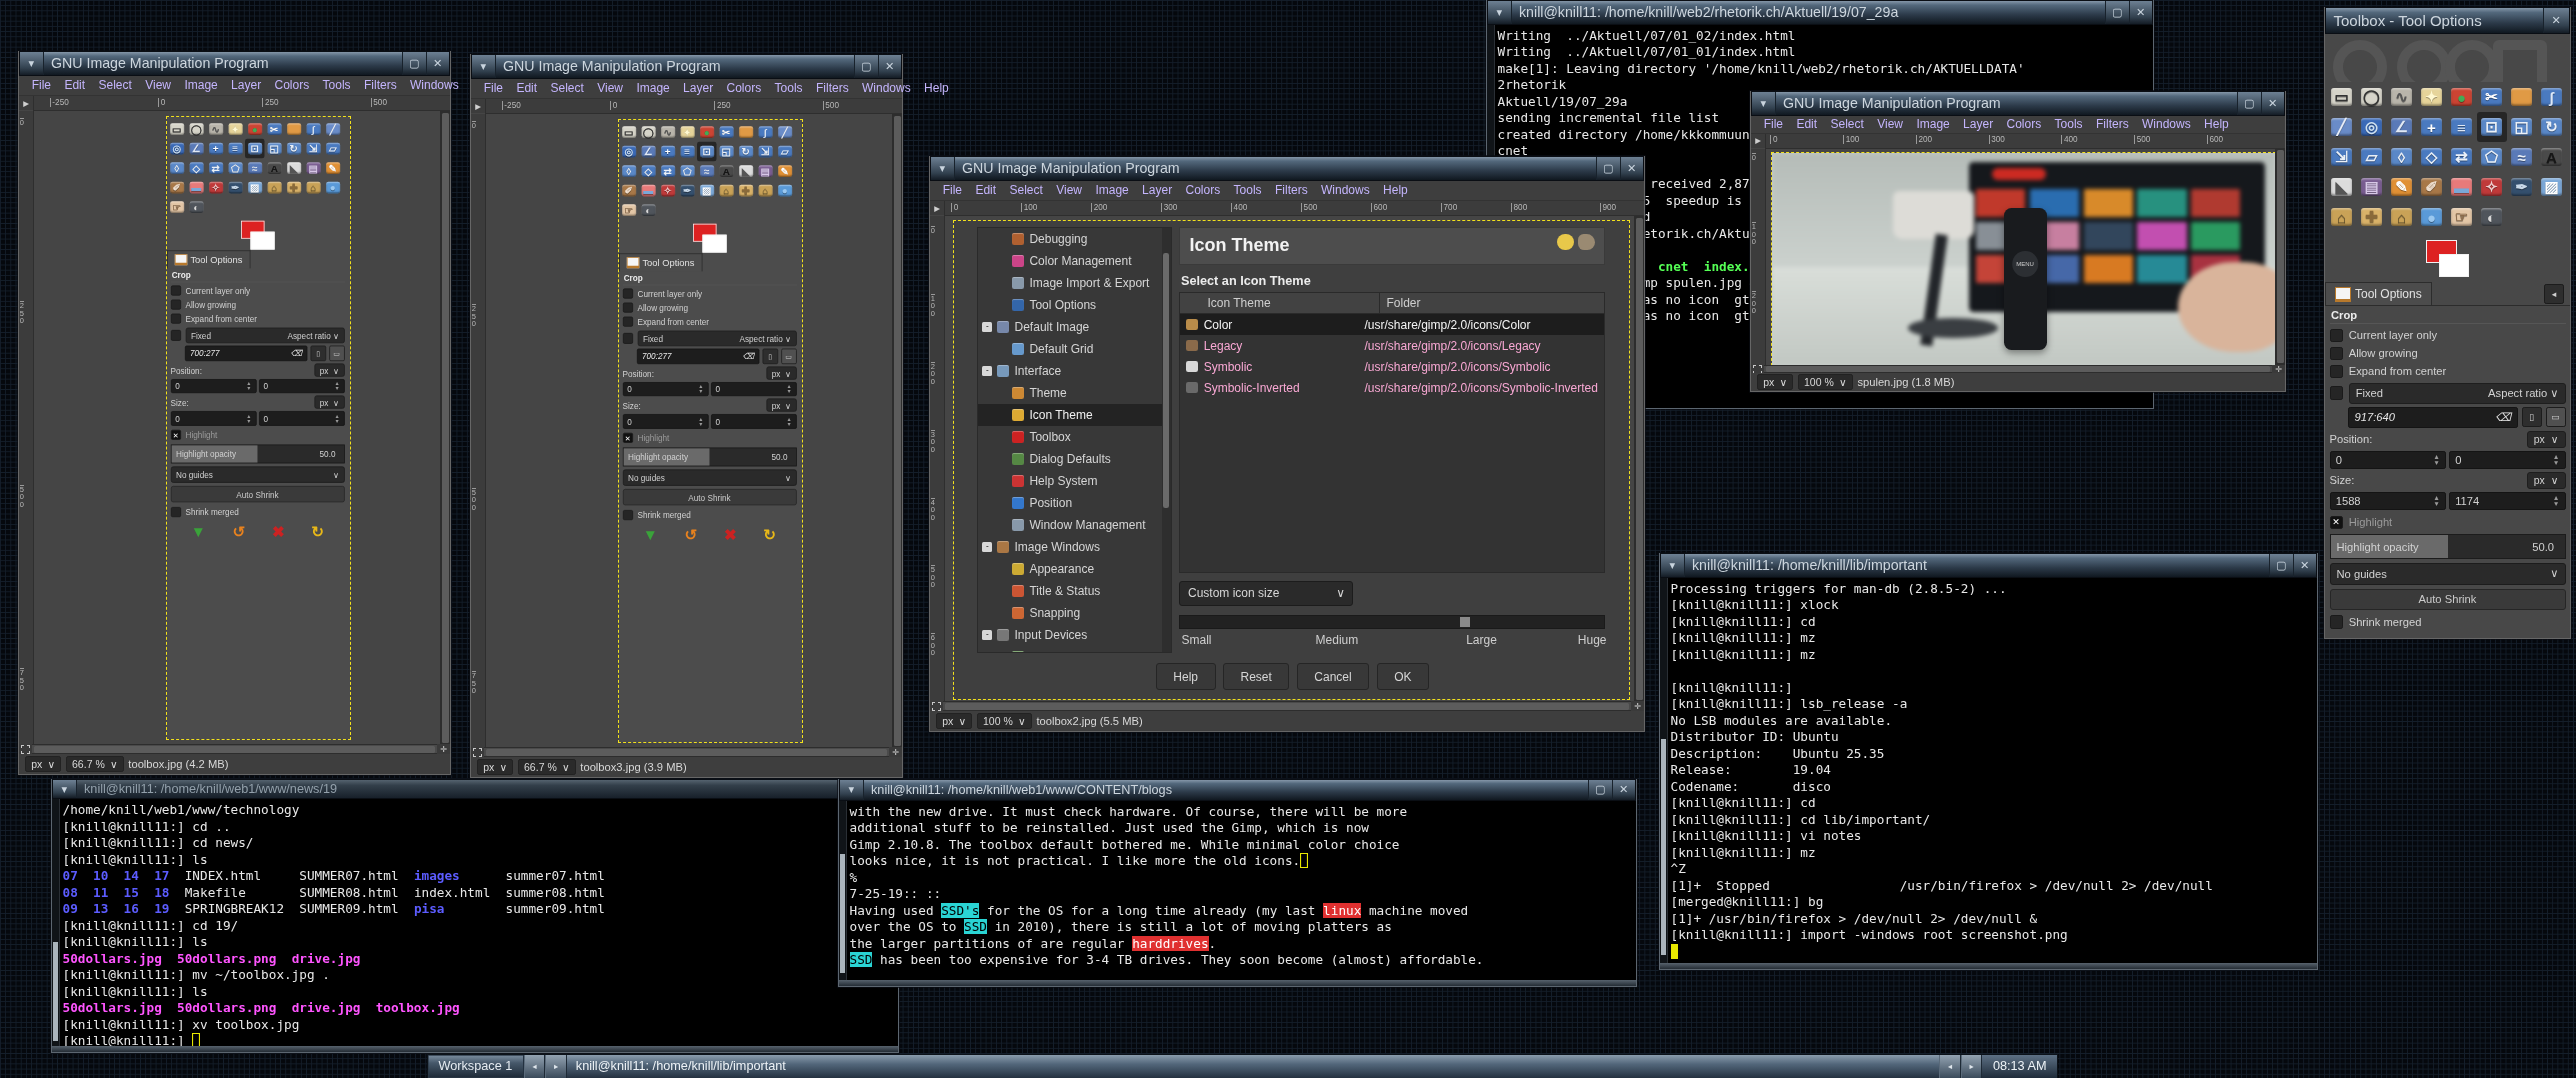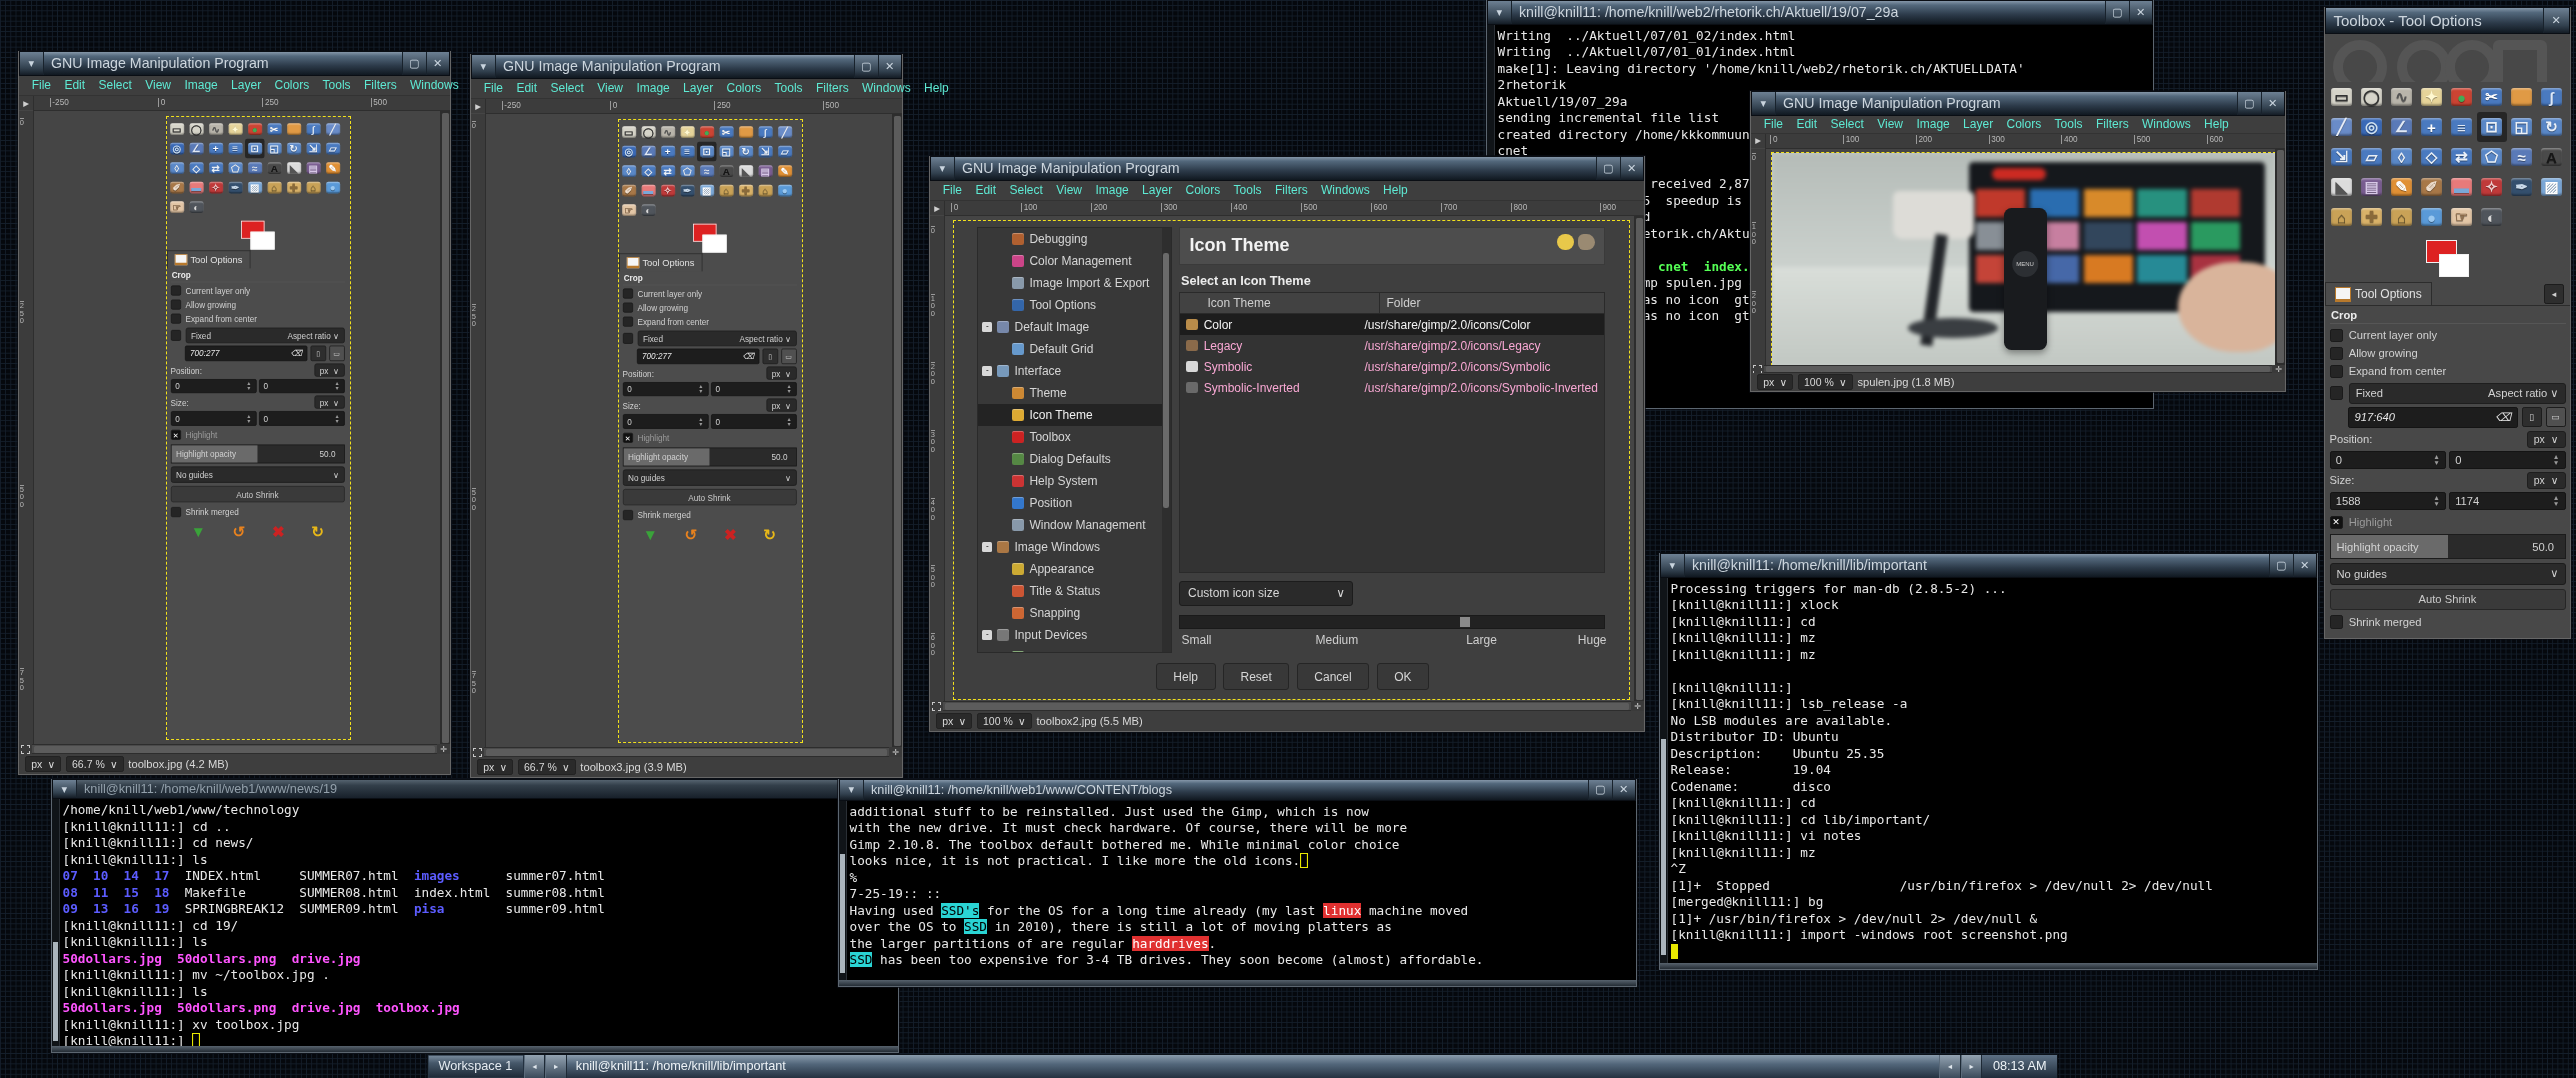--- a/index.html
+++ b/index.html
@@ -42,7 +42,7 @@
   .gimp{background:#454545;border:0.7px solid #666;border-top:none;}
   .menubar{height:19.5px;background:#3e3e3e;display:flex;align-items:center;gap:0;
     padding:0 6px;flex:0 0 auto;border-bottom:0.7px solid #333;}
-  .menu-item{color:#5eead4;font-size:12px;padding:0 6.7px;}
+  .menu-item{color:#c4b5fd;font-size:12px;padding:0 6.7px;}
   .ruler{height:14.2px;background:#3c3c3c;border-bottom:0.7px solid #2e2e2e;position:relative;
     color:#b8b8b8;font-size:8.2px;flex:0 0 auto;margin-left:14.2px;overflow:hidden;}
   .ruler .rl{position:absolute;top:1.5px;border-left:0.7px solid #9a9a9a;padding-left:1.5px;}

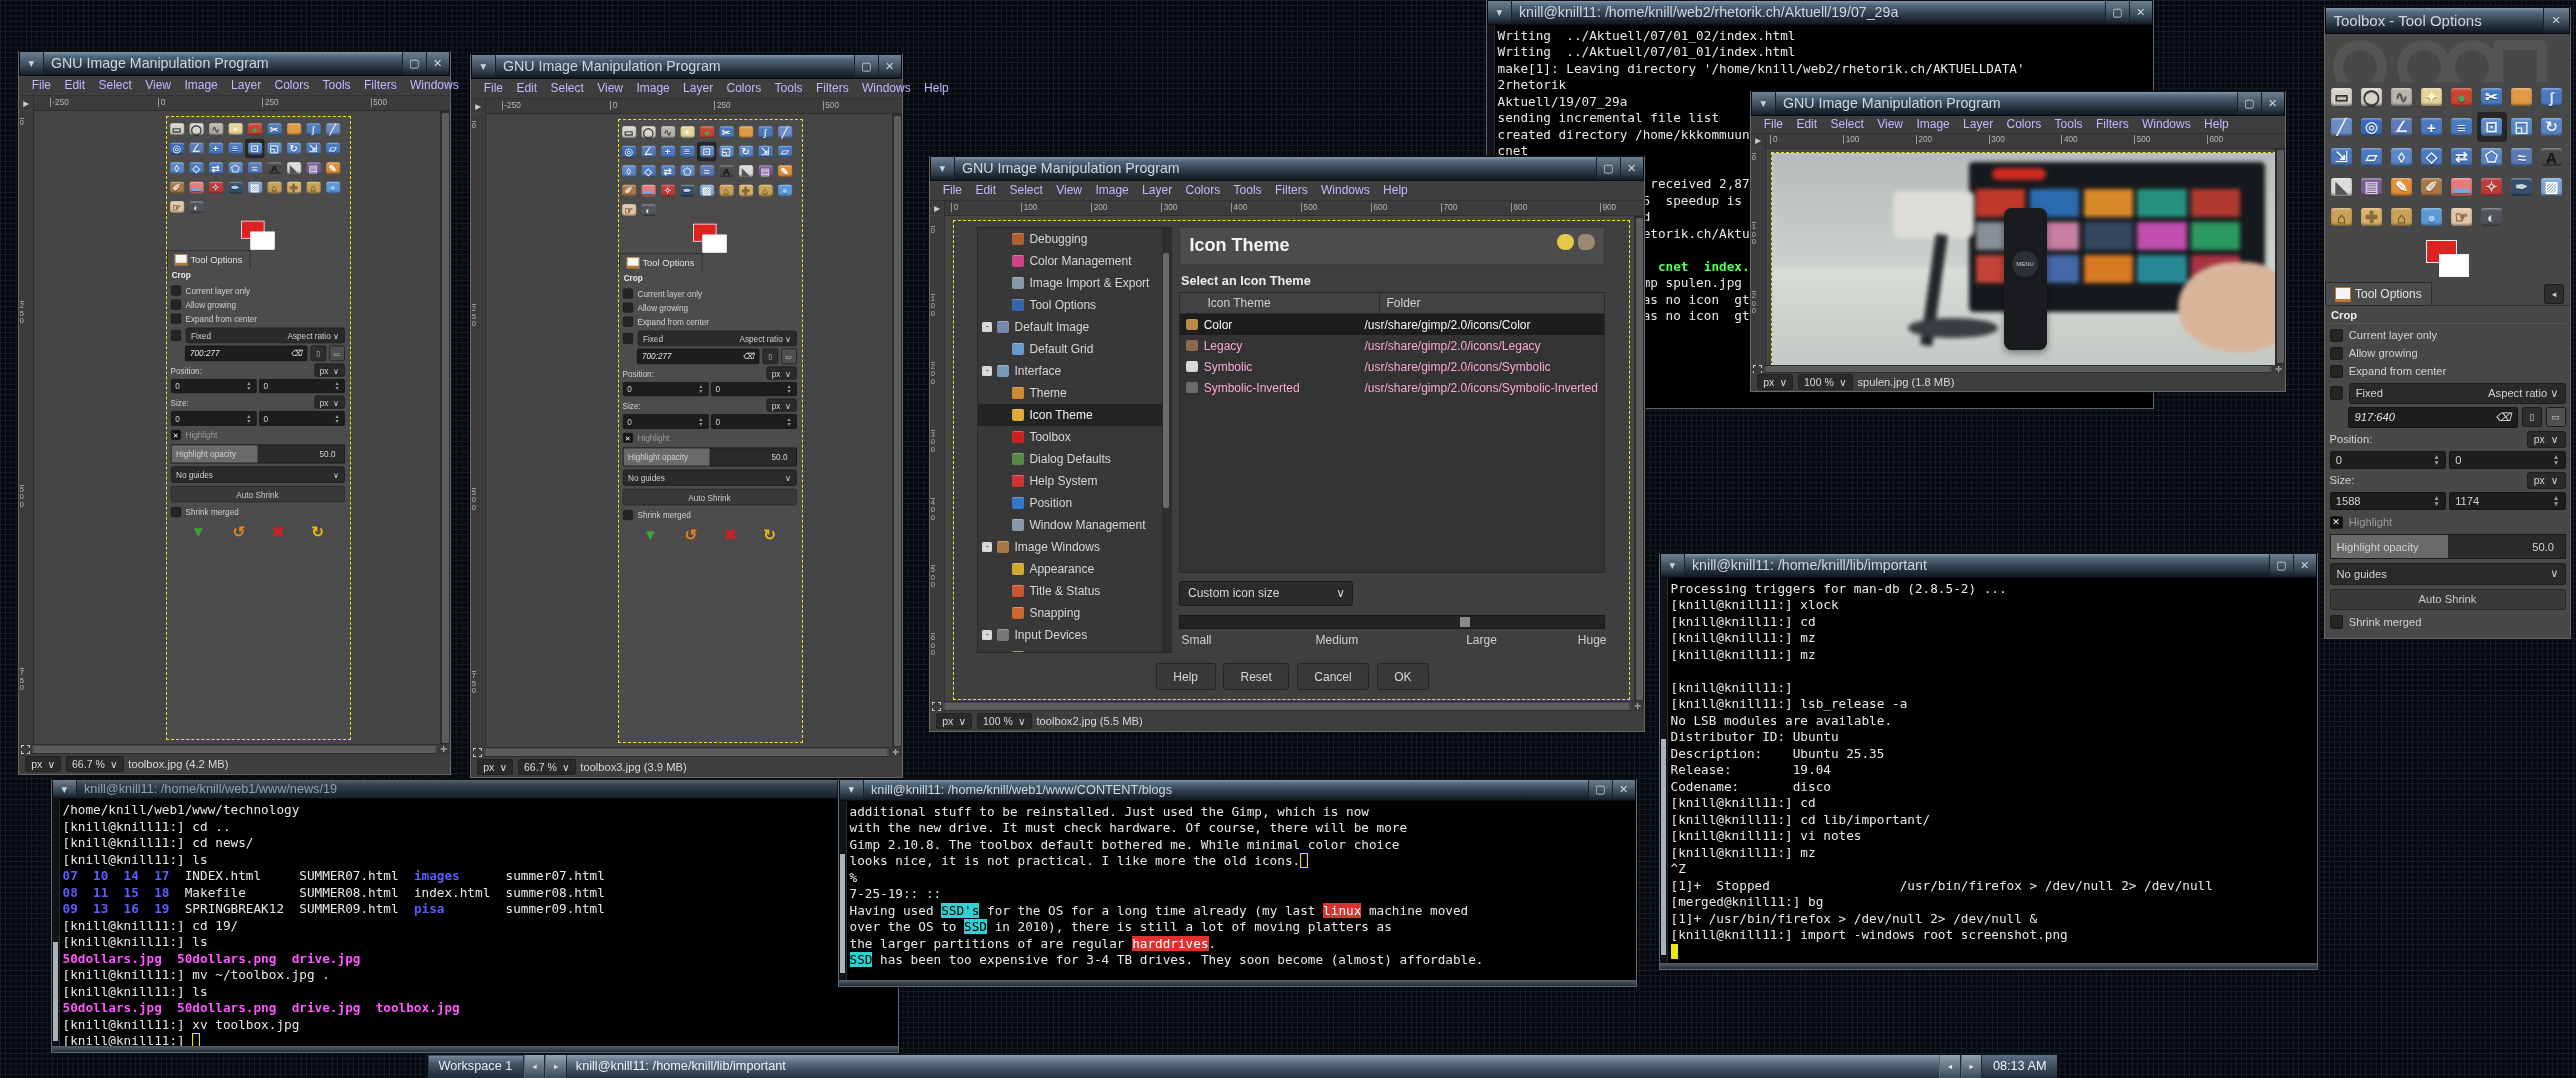--- a/index.html
+++ b/index.html
@@ -1317,8 +1317,8 @@
       
       
     </div>
-  <div class="tline"><span class="seg">additional stuff to be reinstalled. Just used the Gimp, which is now</span></div>
-      <div class="tline"><span class="seg">with the new drive. It must check hardware. Of course, there will be more</span></div>
+  <div class="tline"><span class="seg">with the new drive. It must check hardware. Of course, there will be more</span></div>
+      <div class="tline"><span class="seg">additional stuff to be reinstalled. Just used the Gimp, which is now</span></div>
       <div class="tline"><span class="seg">Gimp 2.10.8. The toolbox default bothered me. While minimal color choice</span></div>
       <div class="tline"><span class="seg">looks nice, it is not practical. I like more the old icons.</span><span class="seg hcur"> </span></div>
       <div class="tline"><span class="seg">%</span></div>

